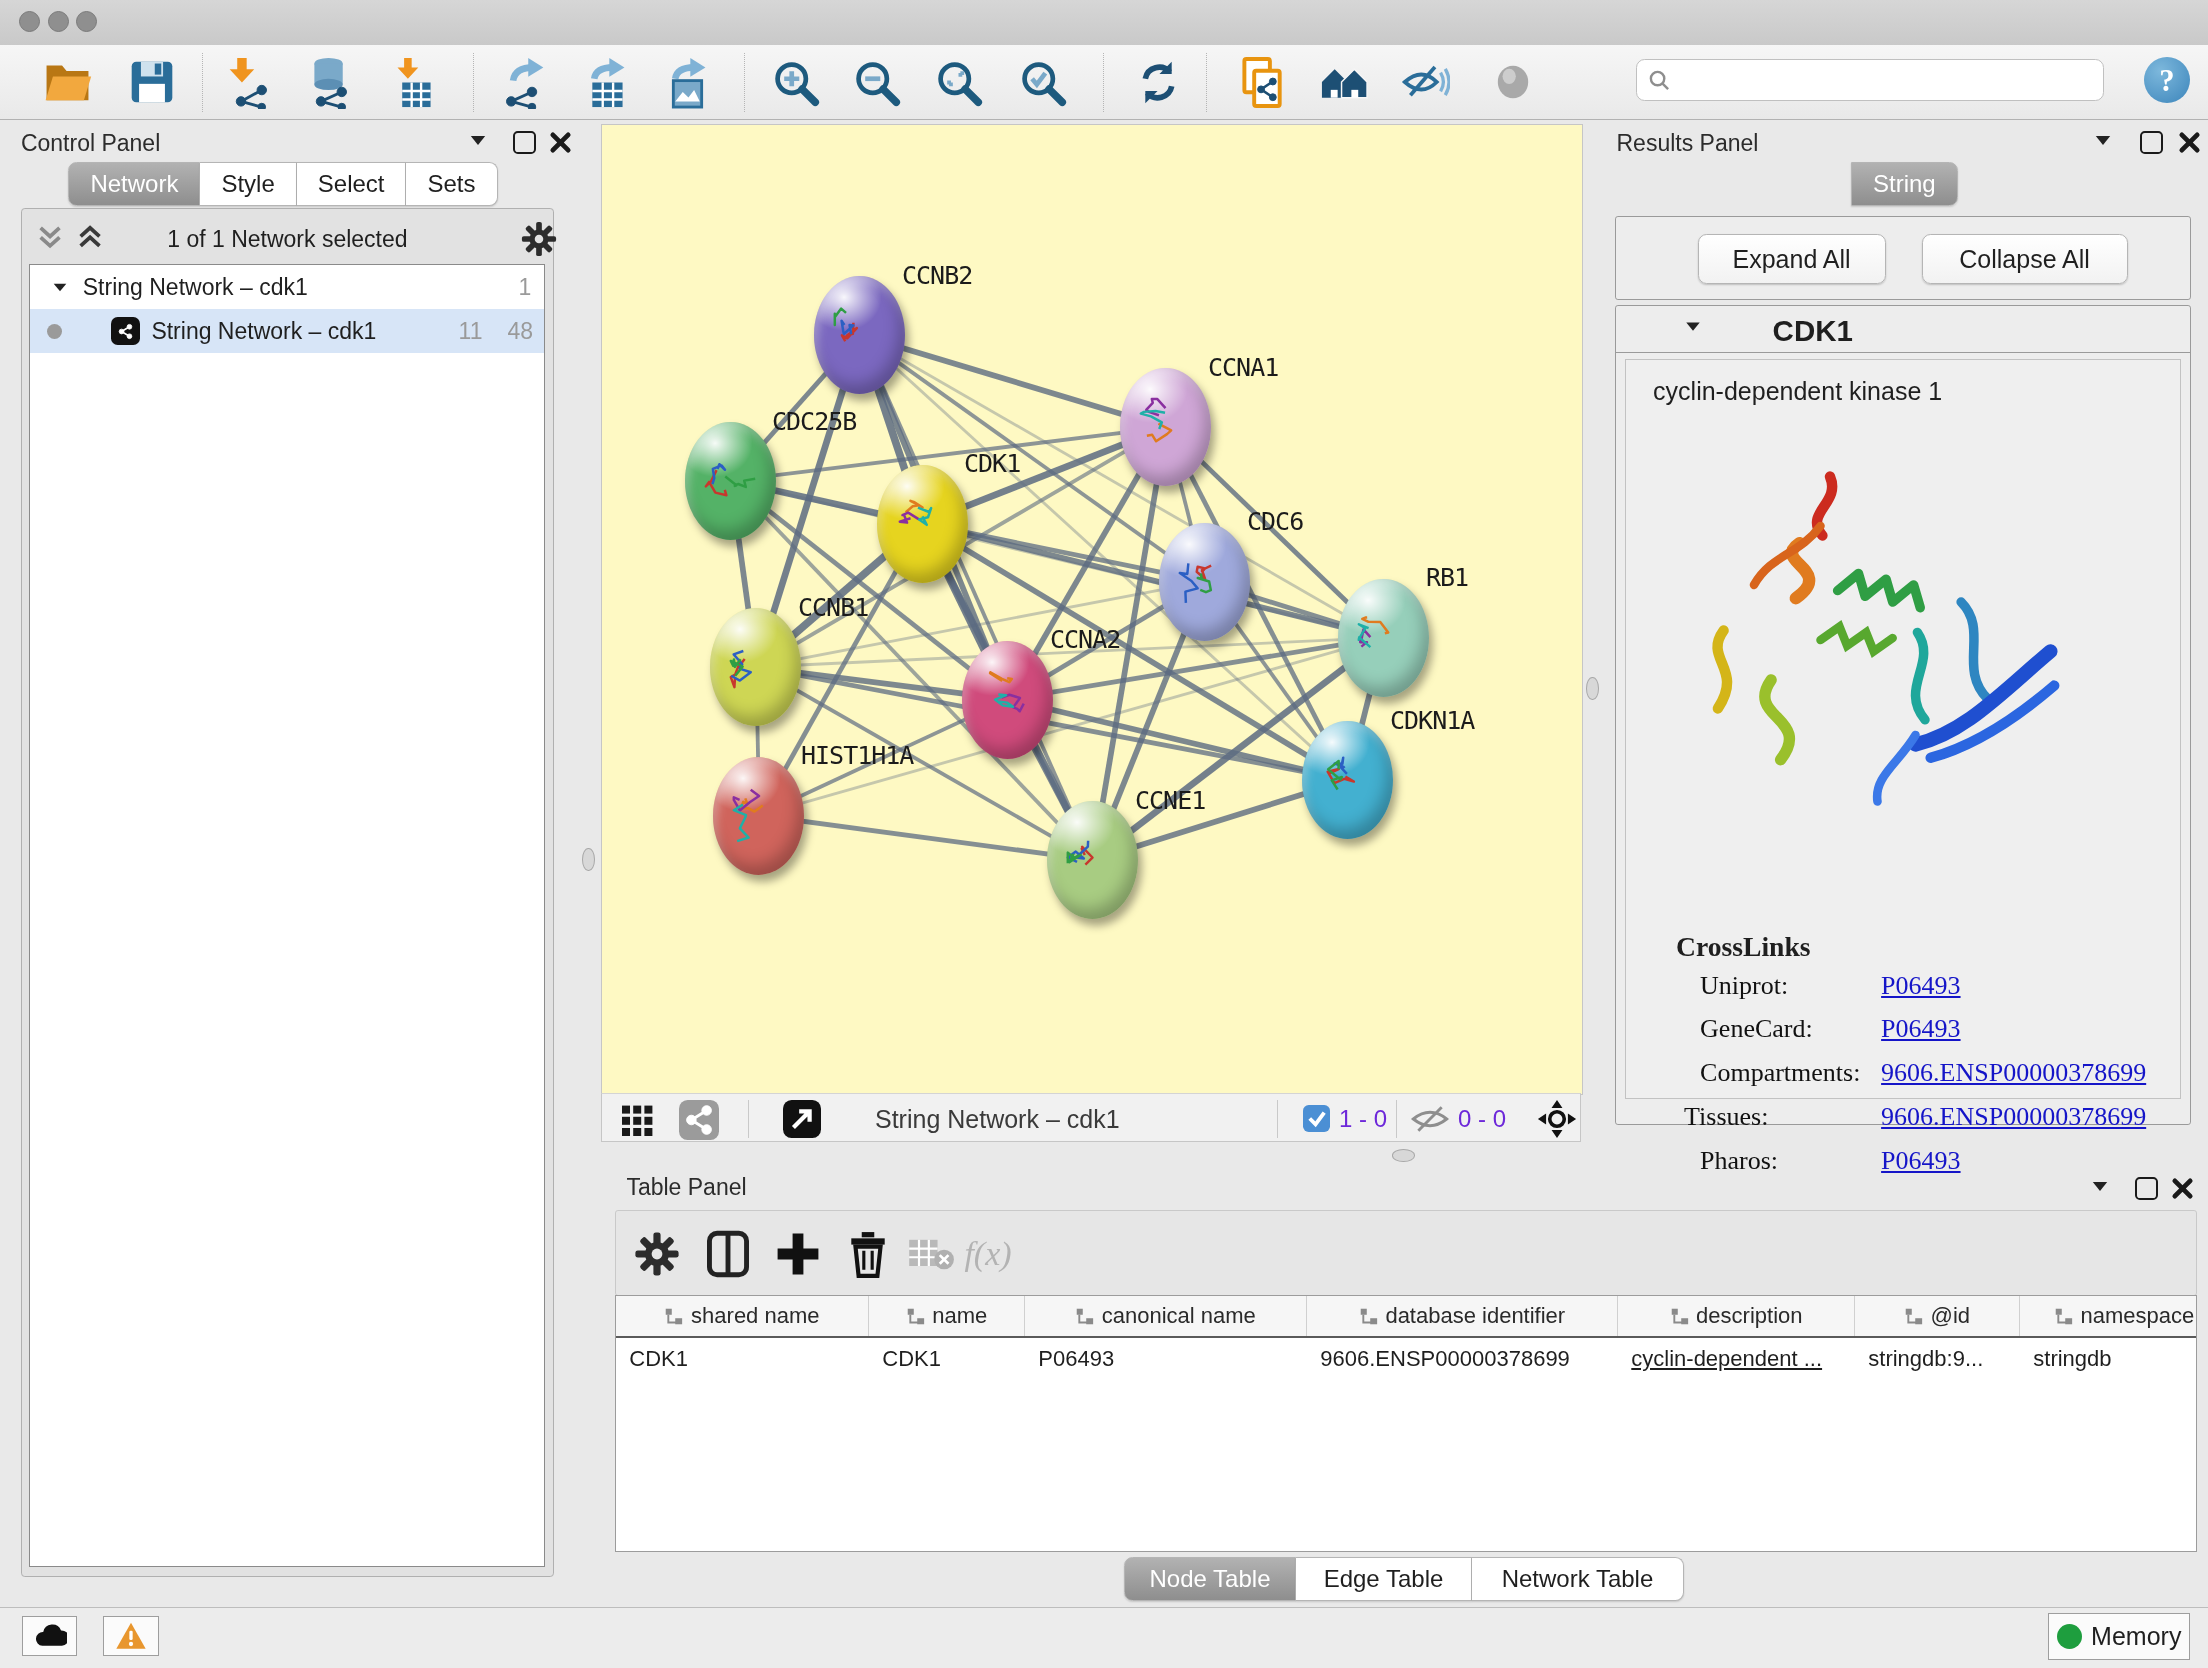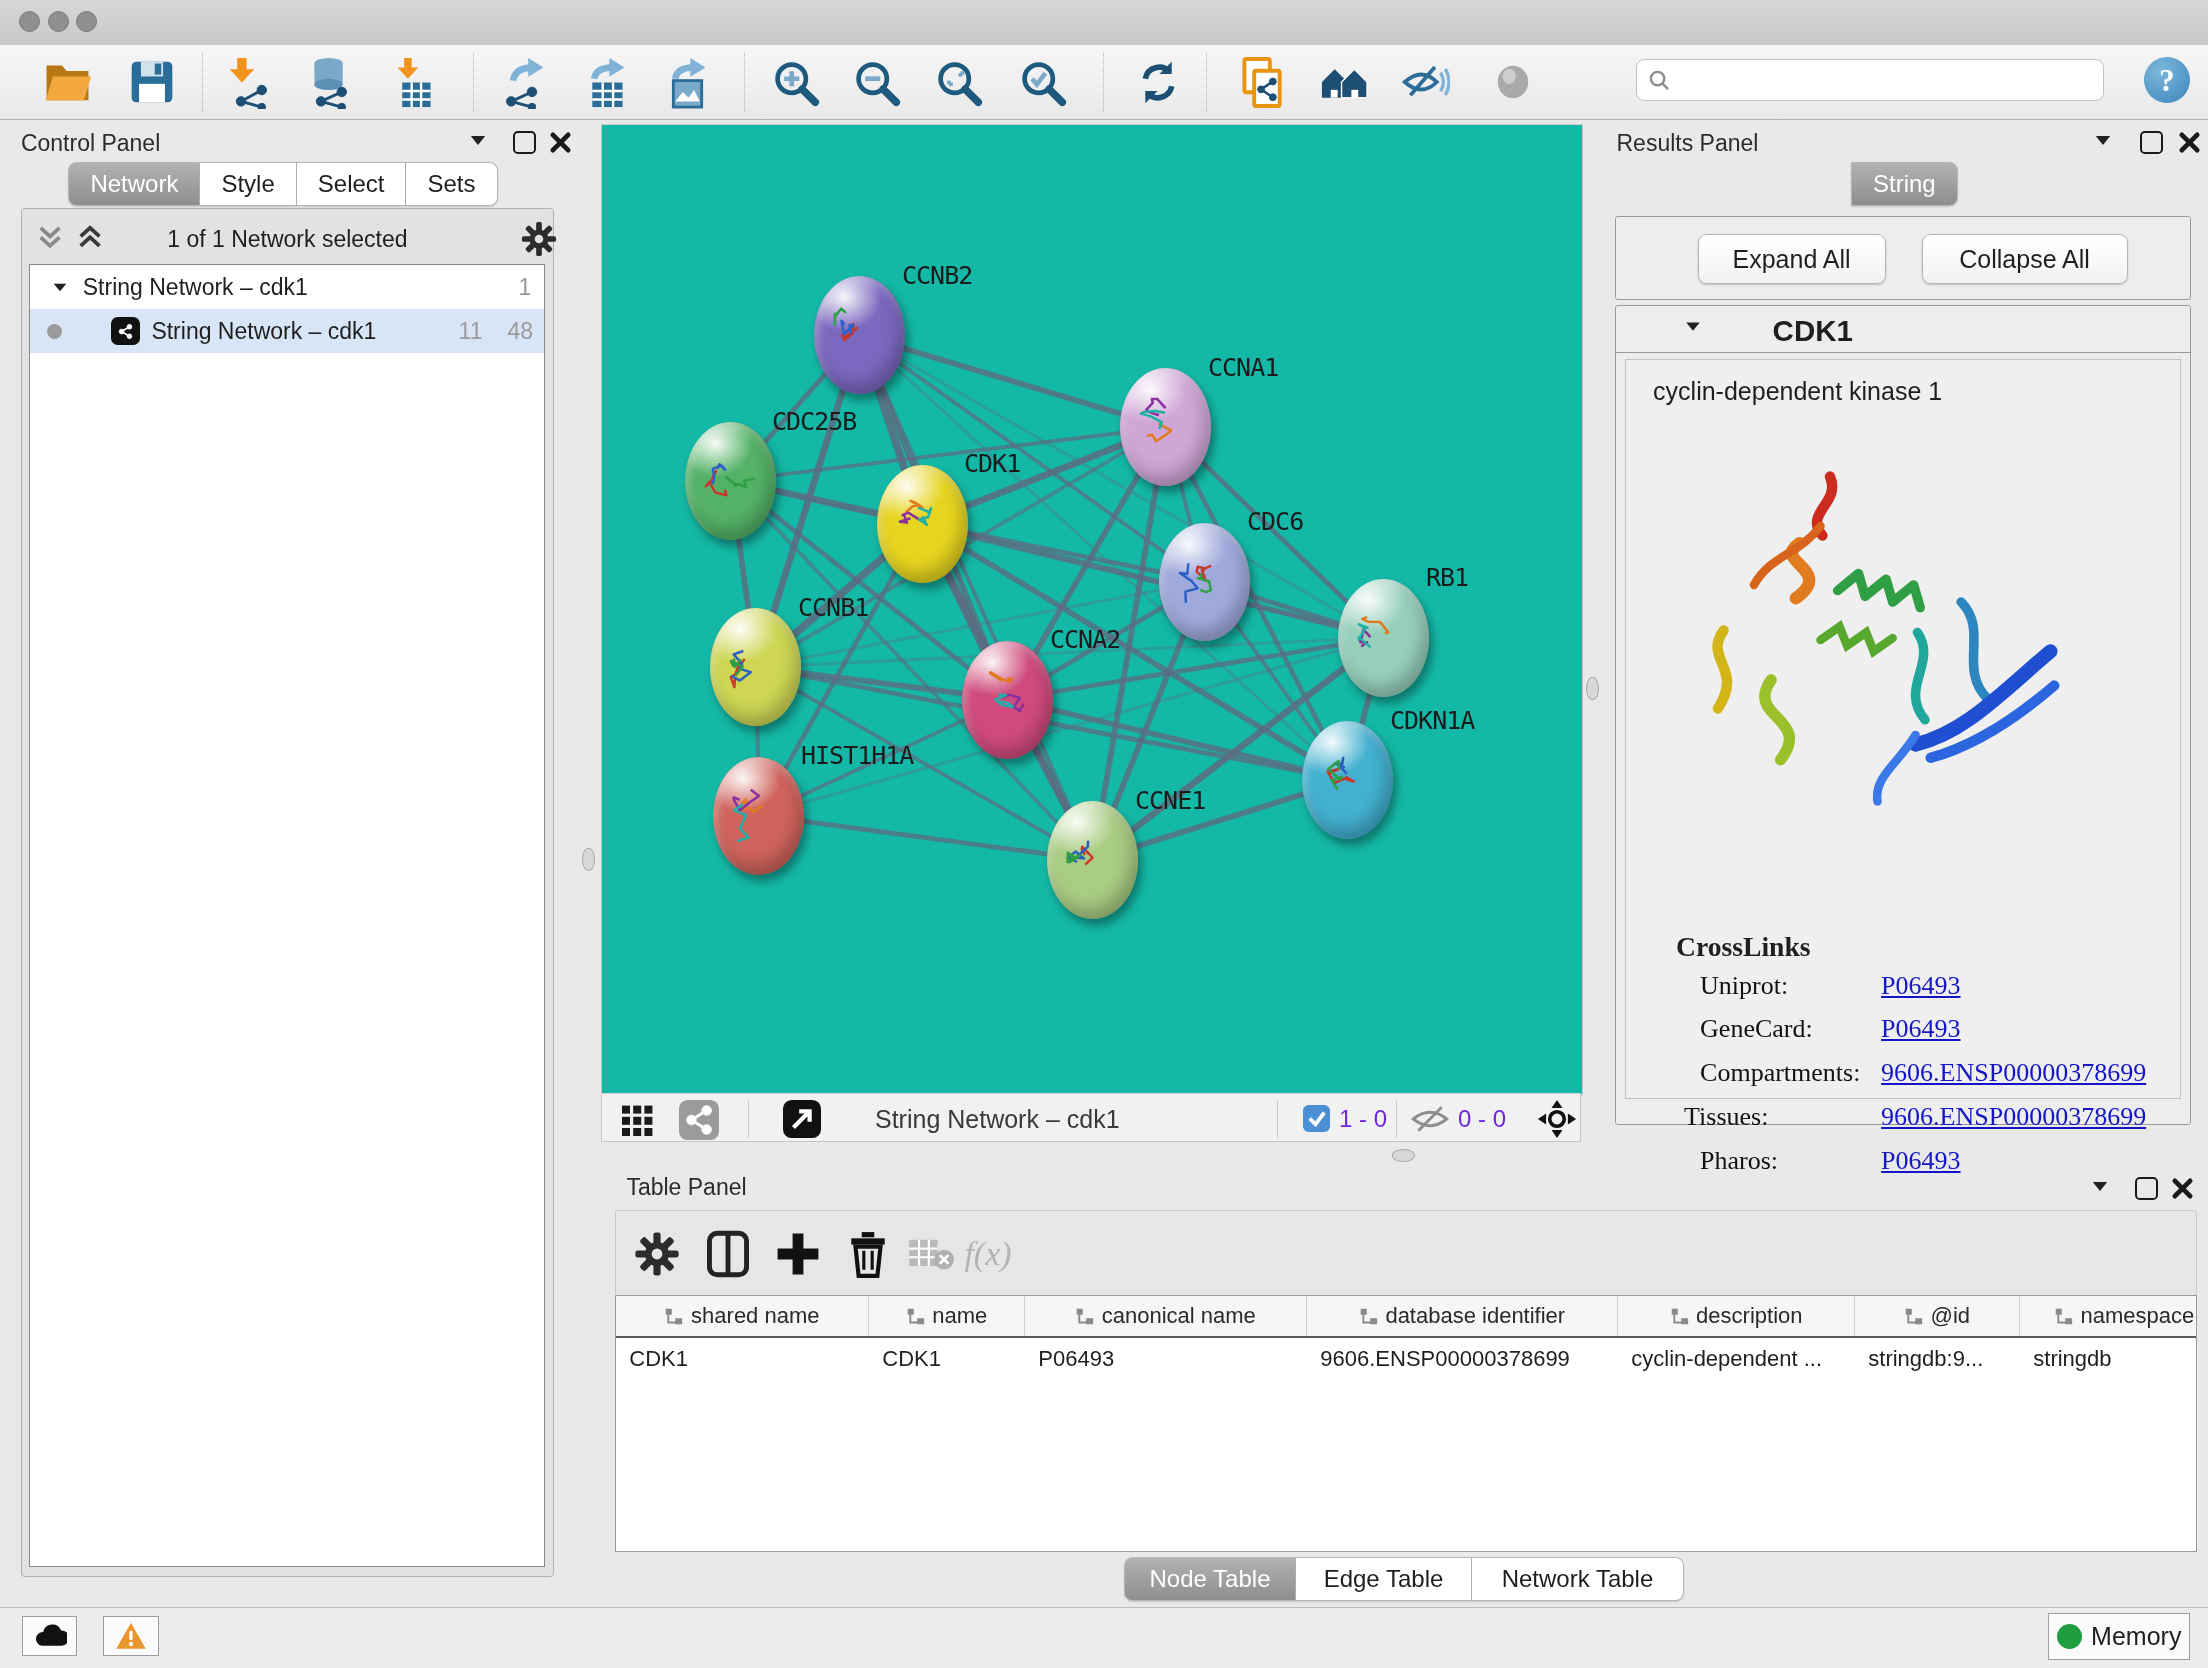--- a/index.html
+++ b/index.html
@@ -45,7 +45,7 @@
   .appicon{width:28.5px;height:28.5px;border-radius:6.7px;background:#111;display:flex;align-items:center;
            justify-content:center;}
   
-  .canvas{left:601px;top:124px;width:980px;height:969px;background:#14b8a6;border:1px solid #c6c6c6;
+  .canvas{left:601px;top:124px;width:980px;height:969px;background:#fef9c3;border:1px solid #c6c6c6;
           overflow:hidden;}
   .pnode{position:absolute;width:91px;height:118px;border-radius:50%;
          box-shadow:inset -5.7px -9.5px 15px rgba(0,0,0,.25),inset 3.8px 7.6px 9.5px rgba(255,255,255,.35),

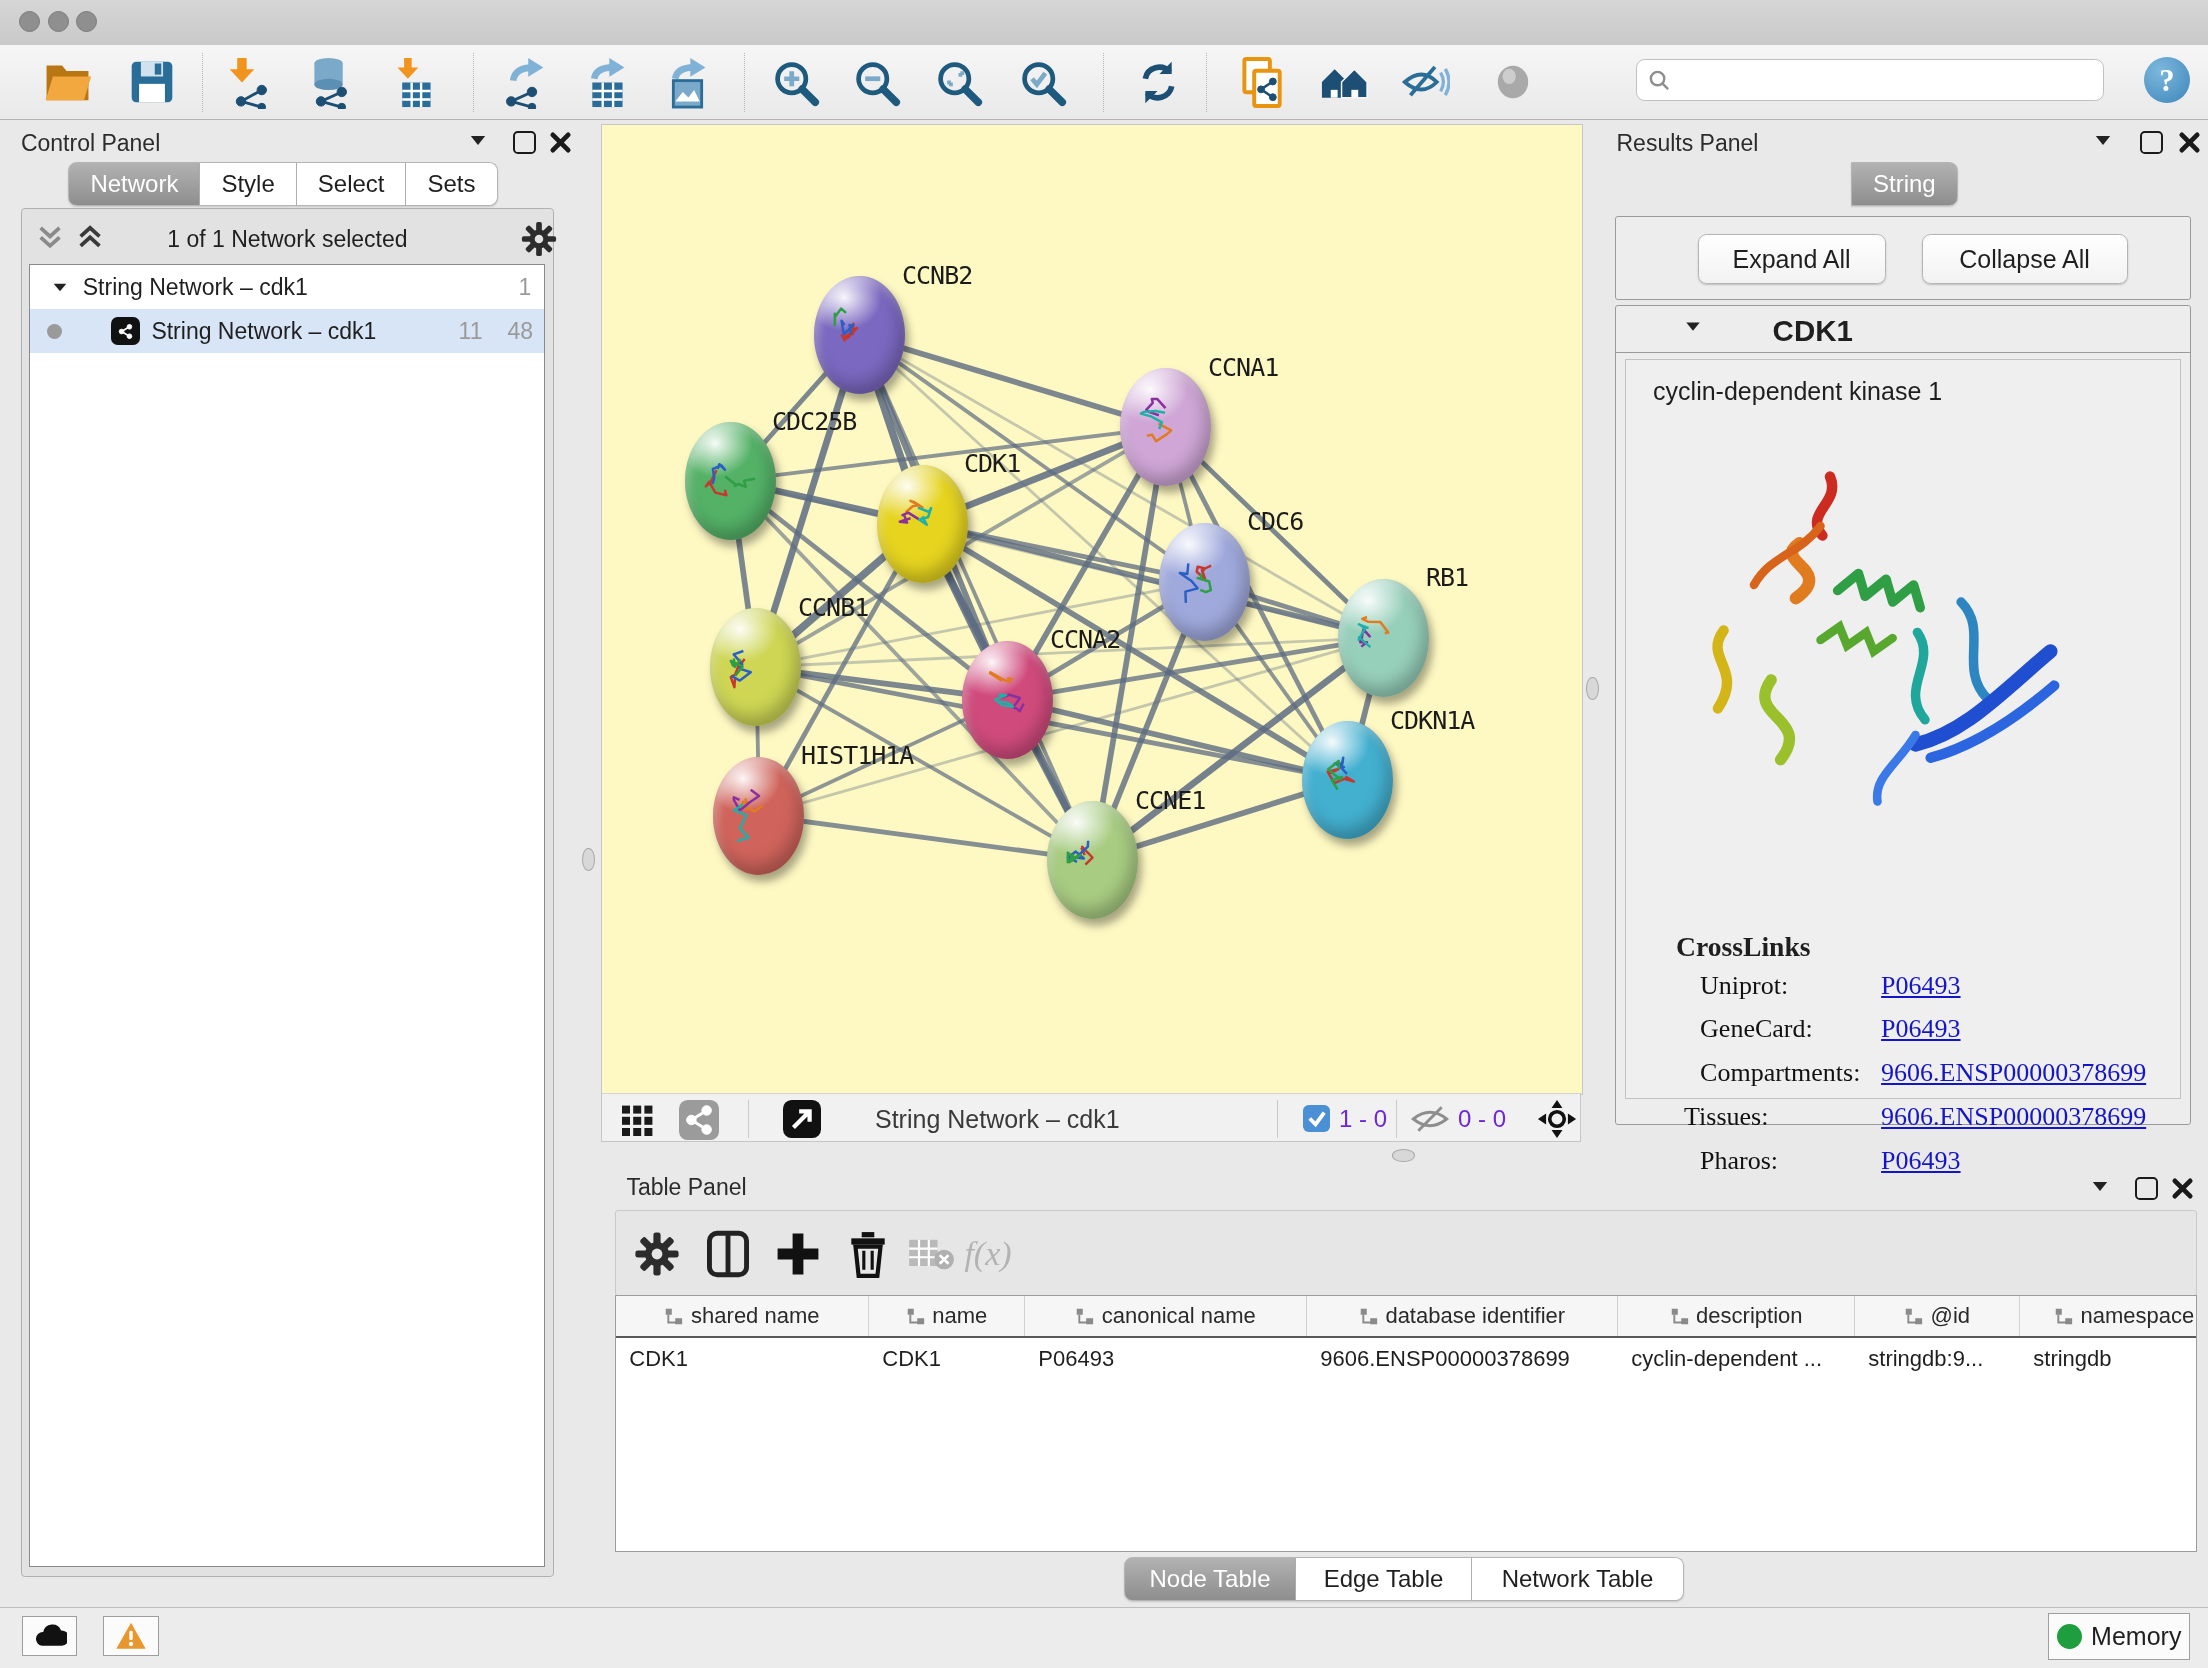--- a/index.html
+++ b/index.html
@@ -655,7 +655,7 @@
         <div class="td" style="width: 156px;">CDK1</div>
         <div class="td" style="width: 282px;">P06493</div>
         <div class="td" style="width: 311px;">9606.ENSP00000378699</div>
-        <div class="td" style="width: 237px;">cyclin-dependent ...</div>
+        <div class="td" style="width: 237px; text-decoration: underline;">cyclin-dependent ...</div>
         <div class="td" style="width: 165px;">stringdb:9...</div>
         <div class="td" style="width: 209px;">stringdb</div>
       </div>

